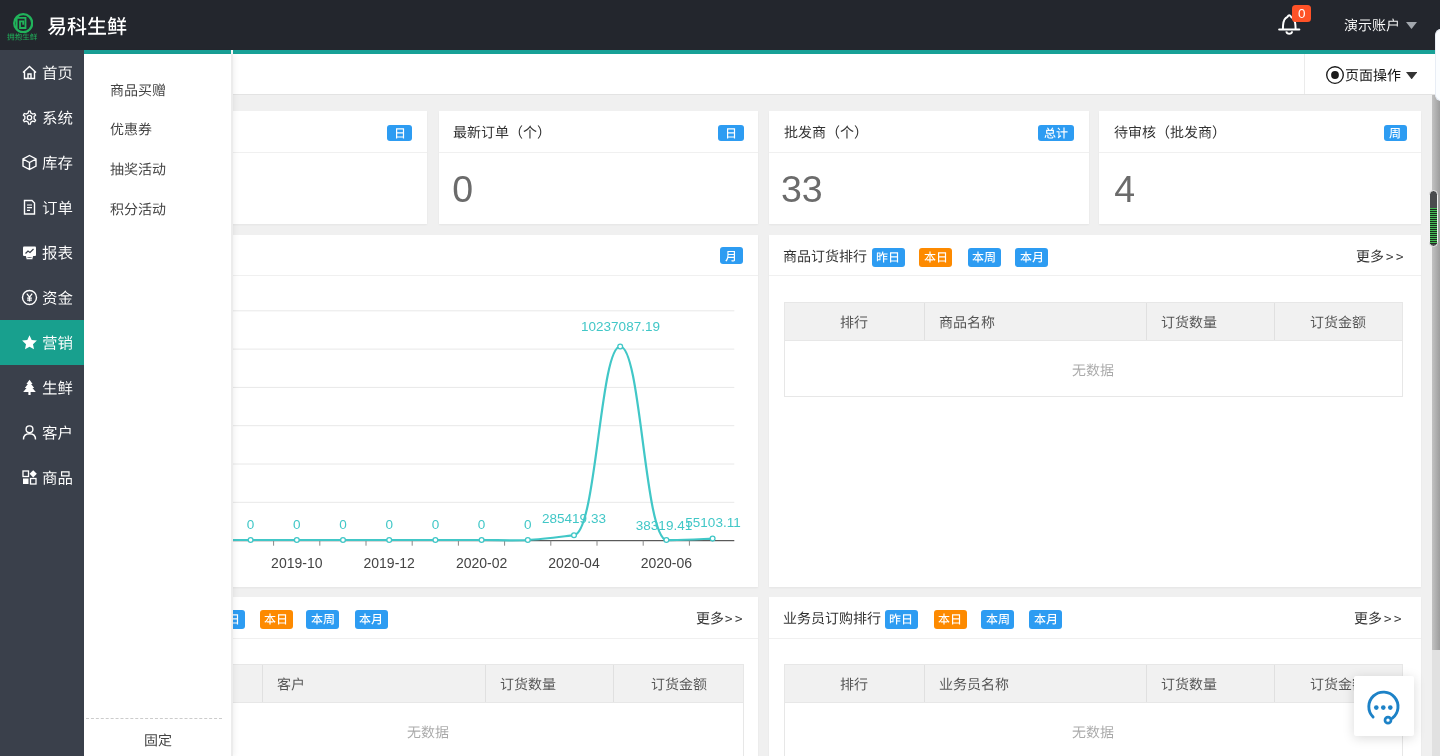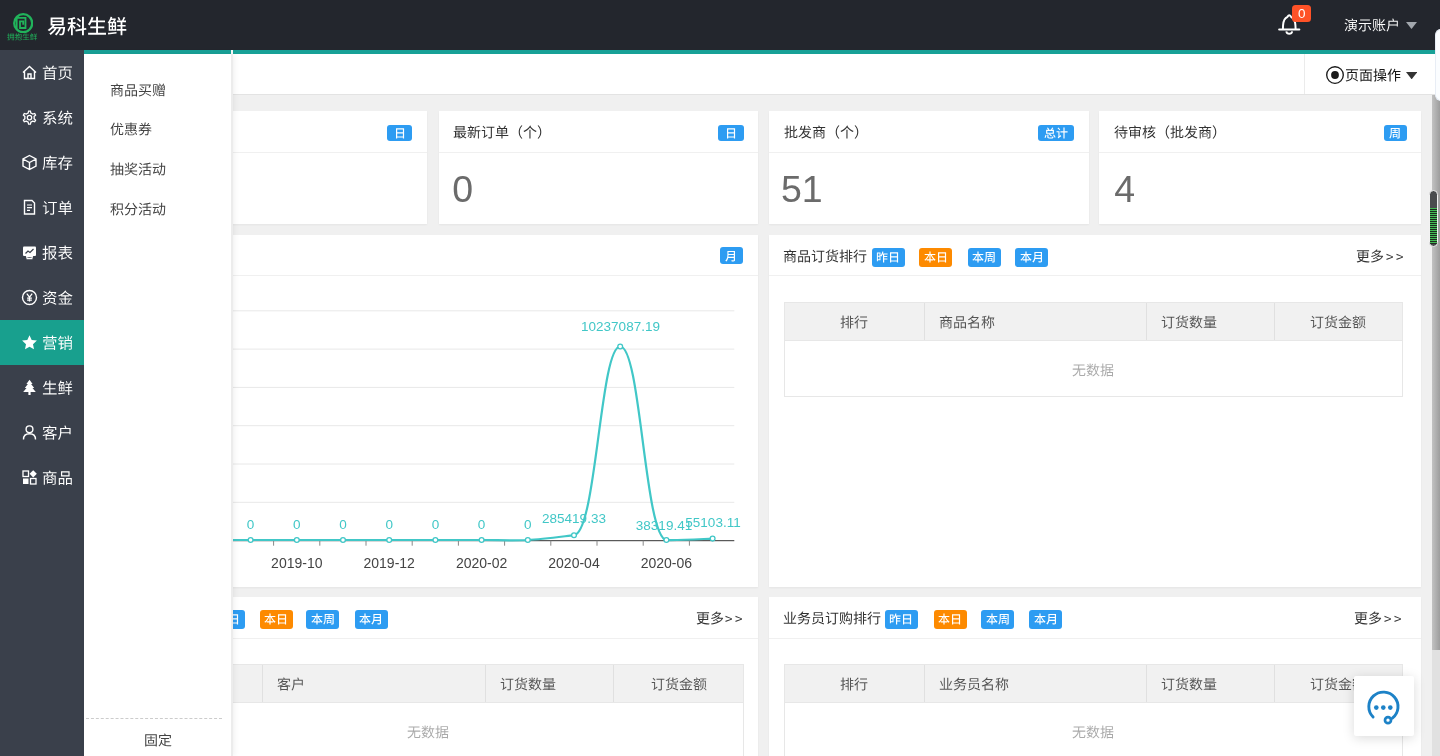--- a/index.html
+++ b/index.html
@@ -94,7 +94,7 @@
         </svg>
       </div>
     </div>
-<div style="position:absolute;left:781.0px;top:171.4px;font-size:37.5px;color:#6b6b6b;line-height:1;">51</div>
+<div style="position:absolute;left:781.0px;top:171.4px;font-size:37.5px;color:#6b6b6b;line-height:1;">33</div>
 <div style="position:absolute;left:1099.4px;top:110.5px;width:321.6px;height:113.5px;background:#fff;box-shadow:0 1px 2px rgba(0,0,0,0.05);"></div>
 <div style="position:absolute;left:1099.4px;top:110.5px;width:321.6px;height:42px;border-bottom:1px solid #f0f0f0;"></div>
 <div style="position:absolute;left:1113.9px;top:124.5px;">

